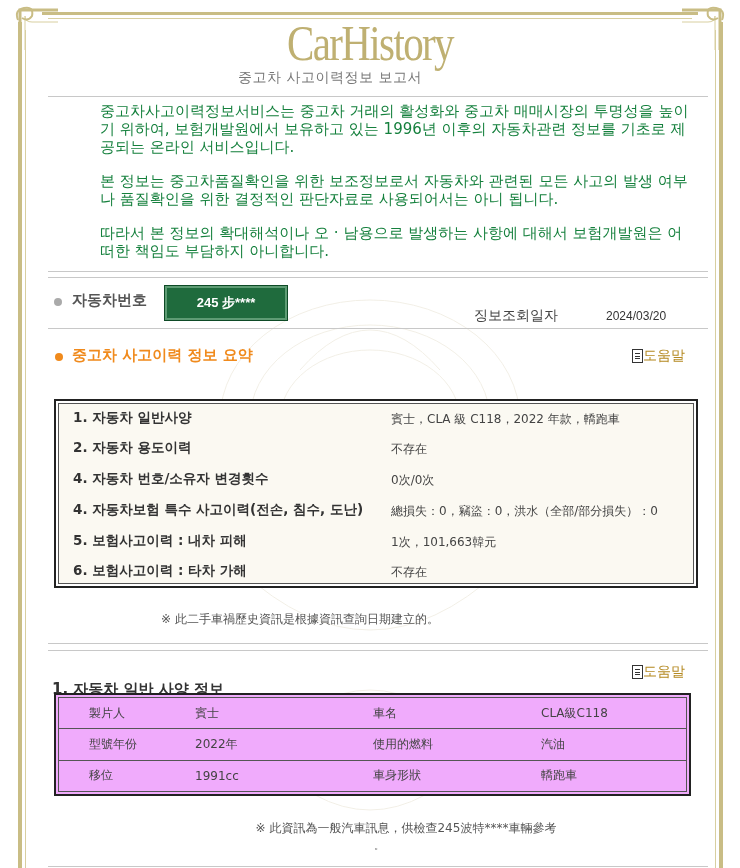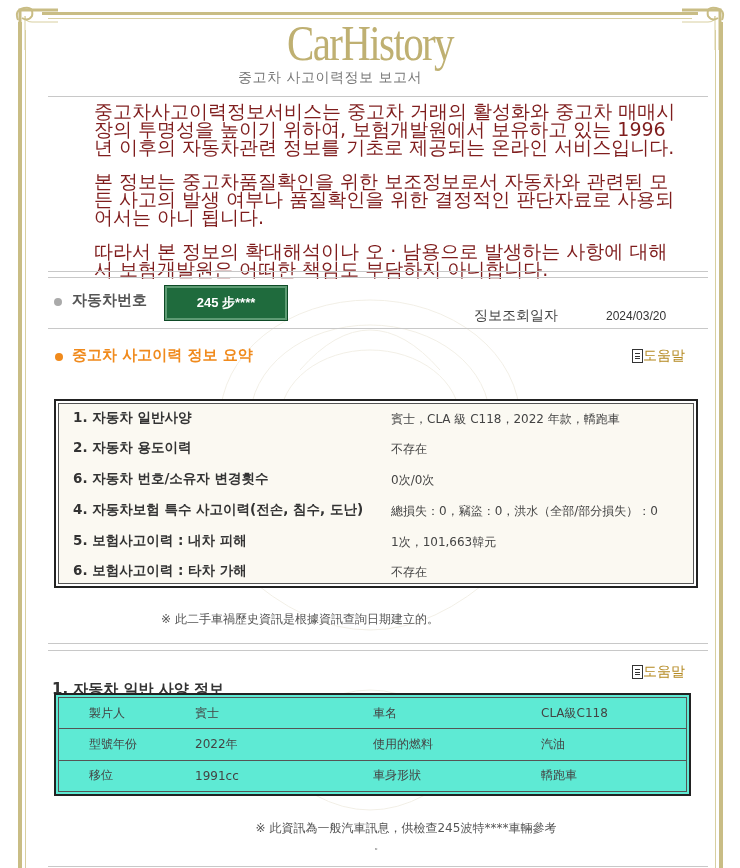--- a/index.html
+++ b/index.html
@@ -36,8 +36,8 @@
 
   
   .intro {
-    position:absolute; left:94px; width:590px; top:102px;
-    font-size:19px; line-height:18px; color:#7f1d1d;
+    position:absolute; left:100px; width:590px; top:102px;
+    font-size:15px; line-height:18px; color:#15803d;
   }
   .intro p { margin:0 0 16px 0; }
 

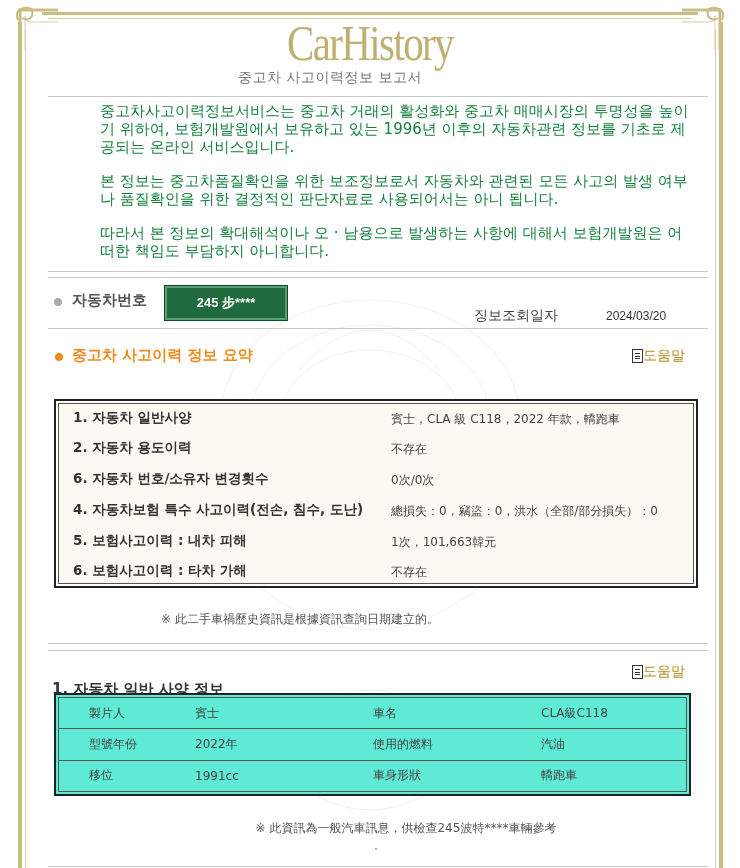--- a/index.html
+++ b/index.html
@@ -165,7 +165,7 @@
       <span class="sum-value">不存在</span>
     </div>
     <div class="sum-row" style="top:66px;">
-      <span class="sum-label">6. 자동차 번호/소유자 변경횟수</span>
+      <span class="sum-label">4. 자동차 번호/소유자 변경횟수</span>
       <span class="sum-value">0次/0次</span>
     </div>
     <div class="sum-row" style="top:97px;">

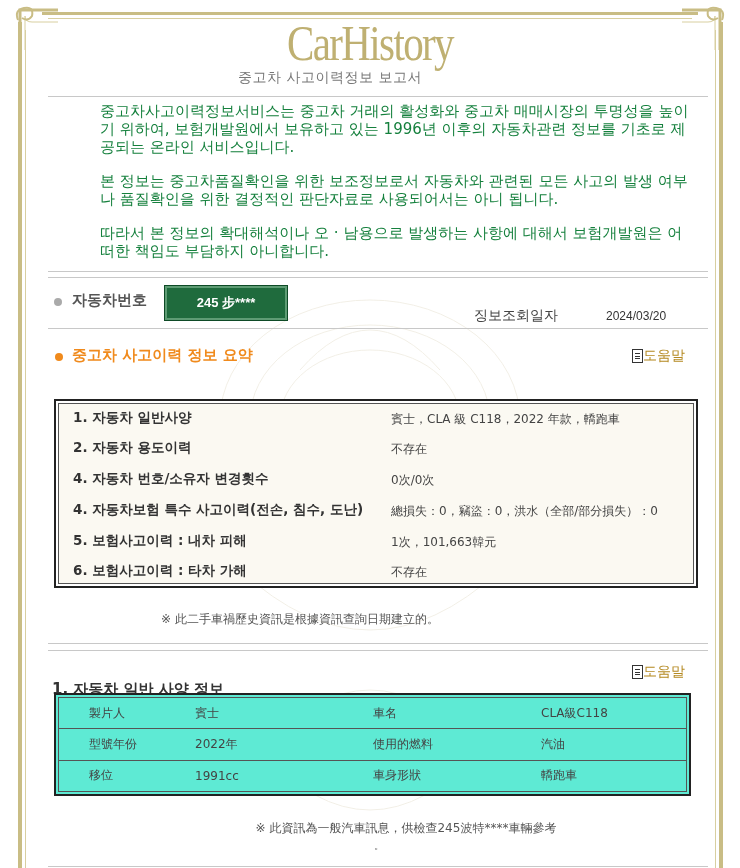--- a/index.html
+++ b/index.html
@@ -84,7 +84,7 @@
   
   .spec {
     position:absolute; left:54px; top:693px; width:637px; height:103px;
-    border:2px solid #222; box-sizing:border-box; padding:2px; background:#5eead4;
+    border:2px solid #222; box-sizing:border-box; padding:2px; background:#f0abfc;
   }
   .spec table { width:100%; height:100%; border-collapse:collapse; border:1px solid #555; }
   .spec td { font-size:12px; color:#444; border-bottom:1px solid #555; padding:0; height:24px; }

